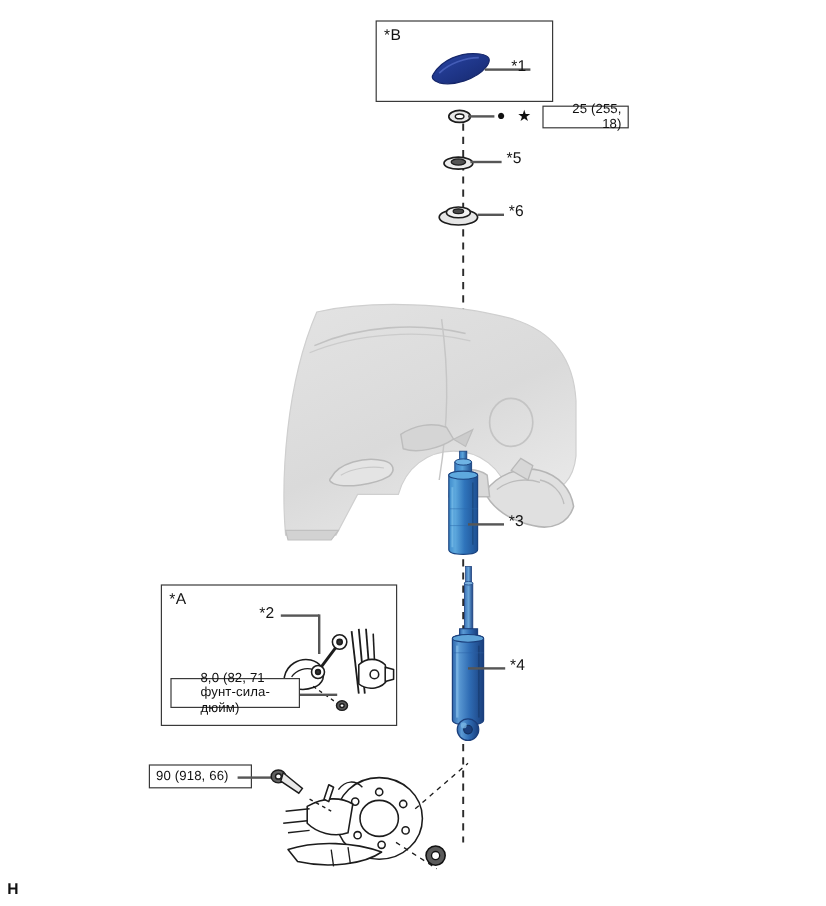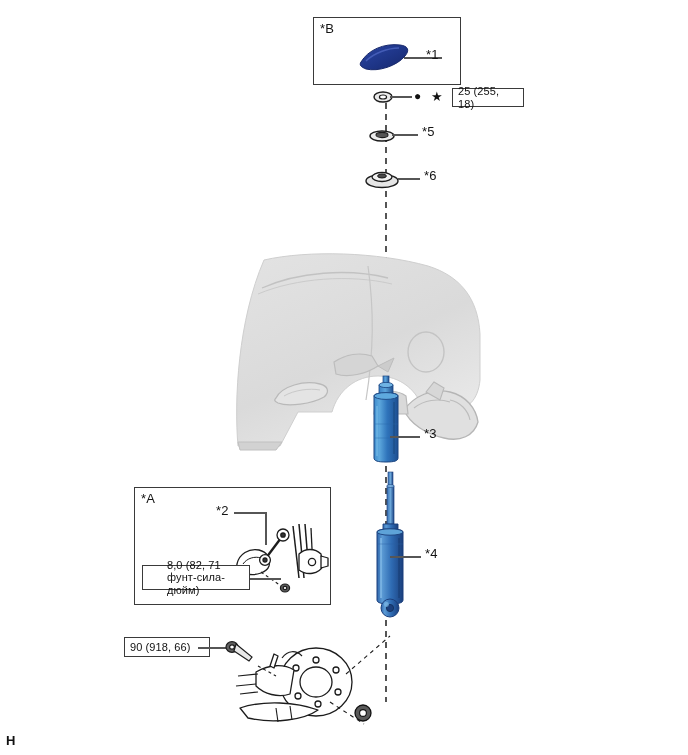--- a/index.html
+++ b/index.html
@@ -115,7 +115,7 @@
   <div class="sym" style="left:414px; top:90px;">●</div>
   <div class="sym" style="left:431px; top:90px; font-size:13px;">★</div>
 
-  <div class="torque-box" style="left:452px; top:88px; width:72px; height:19px;">25 (255, 18)</div>
+  <div class="torque-box" style="left:452px; top:88px; width:72px; height:19px;text-align:right;">25 (255, 18)</div>
 
   <svg class="abs" style="left:368px; top:127px;" width="34" height="18" viewBox="0 0 34 18">
     <ellipse cx="14" cy="9" rx="12" ry="5" fill="#ededed" stroke="#1c1c1c" stroke-width="1.4"></ellipse>

